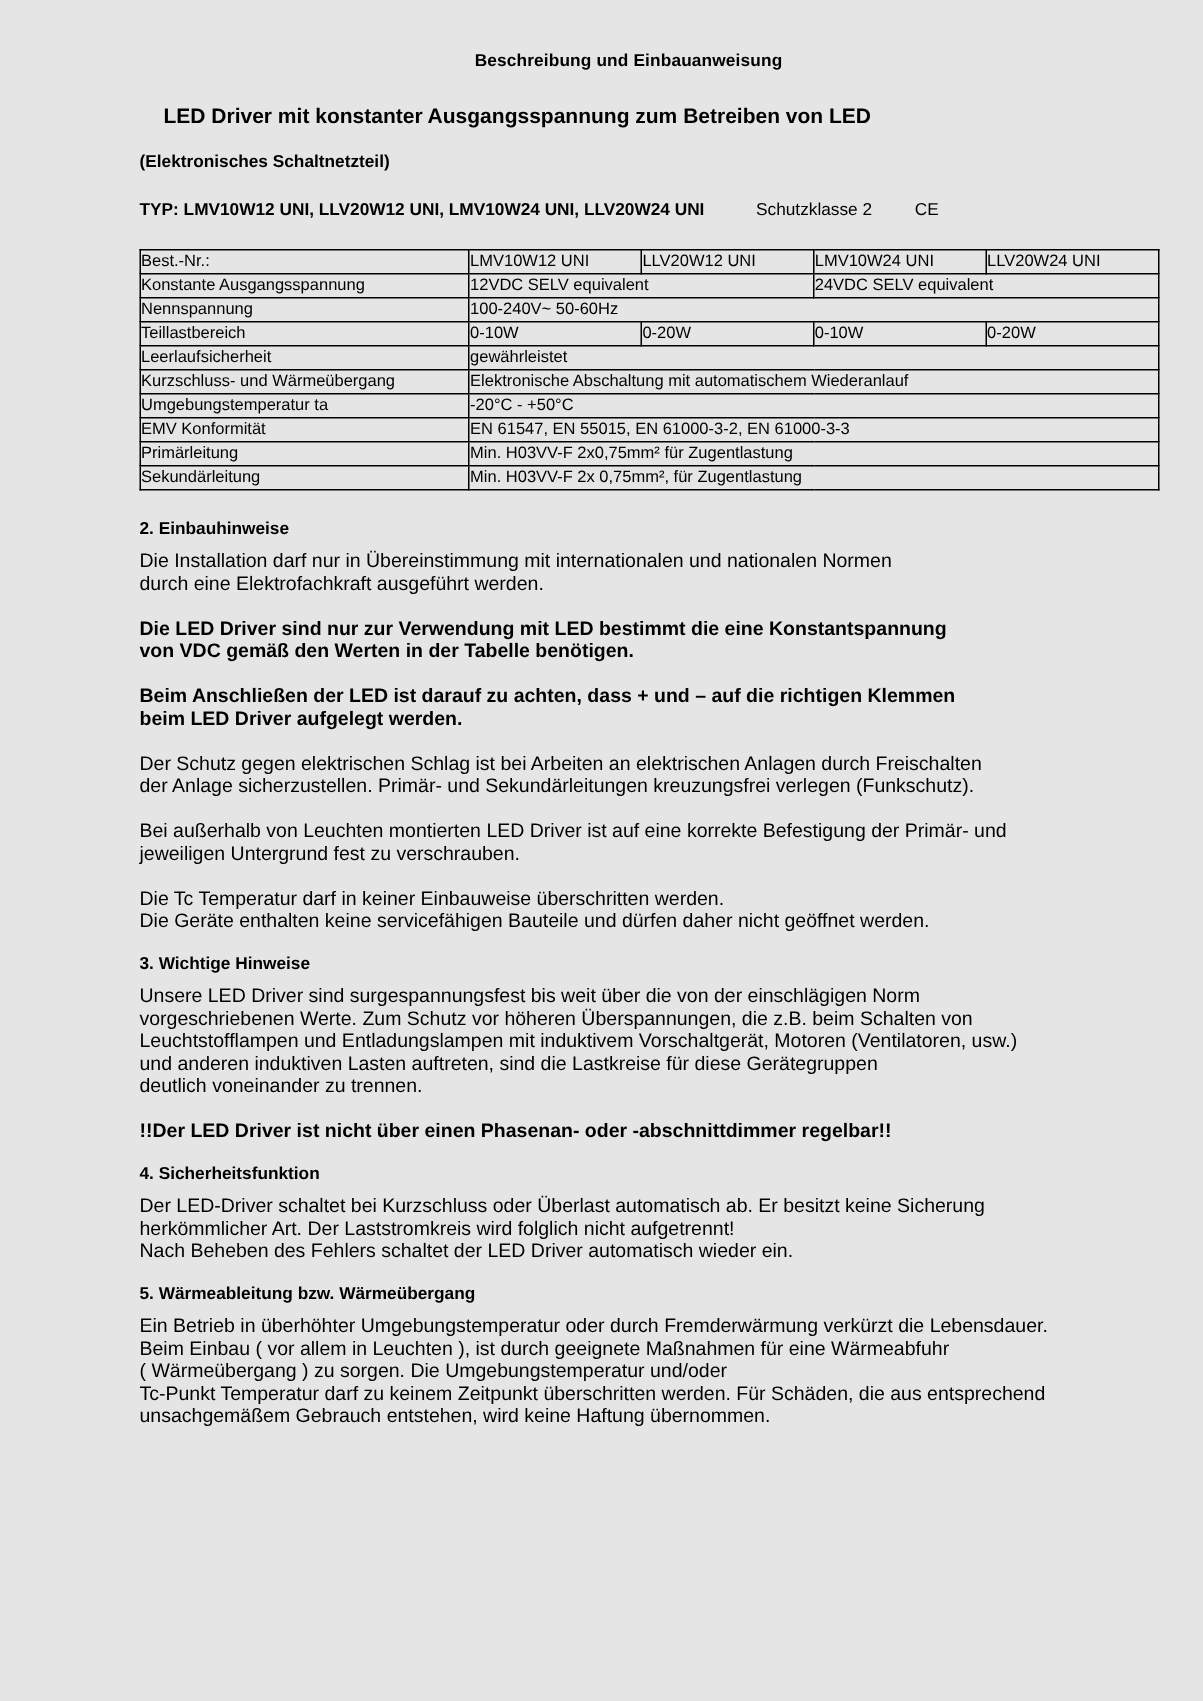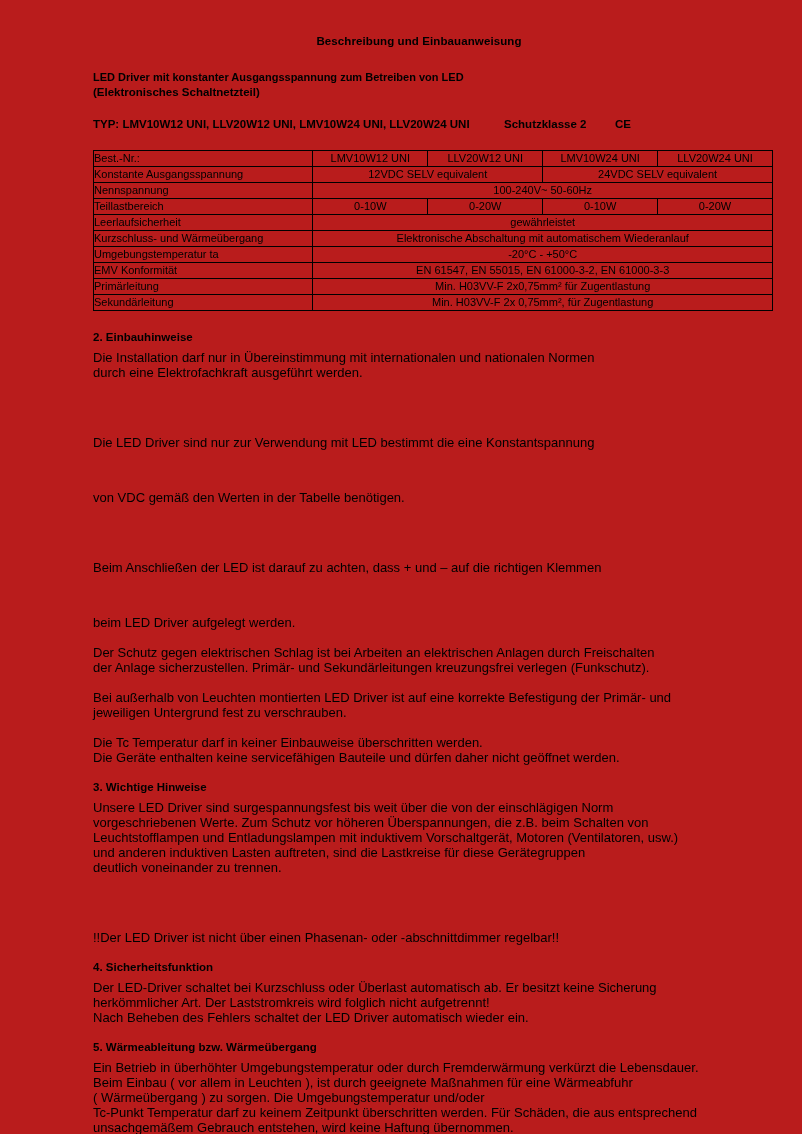--- a/index.html
+++ b/index.html
@@ -17,7 +17,7 @@
     position: relative;
     width: 802px;
     height: 1134px;
-    background: #b91c1c;
+    background: #e5e5e5;
     overflow: hidden;
     box-sizing: border-box;
   }

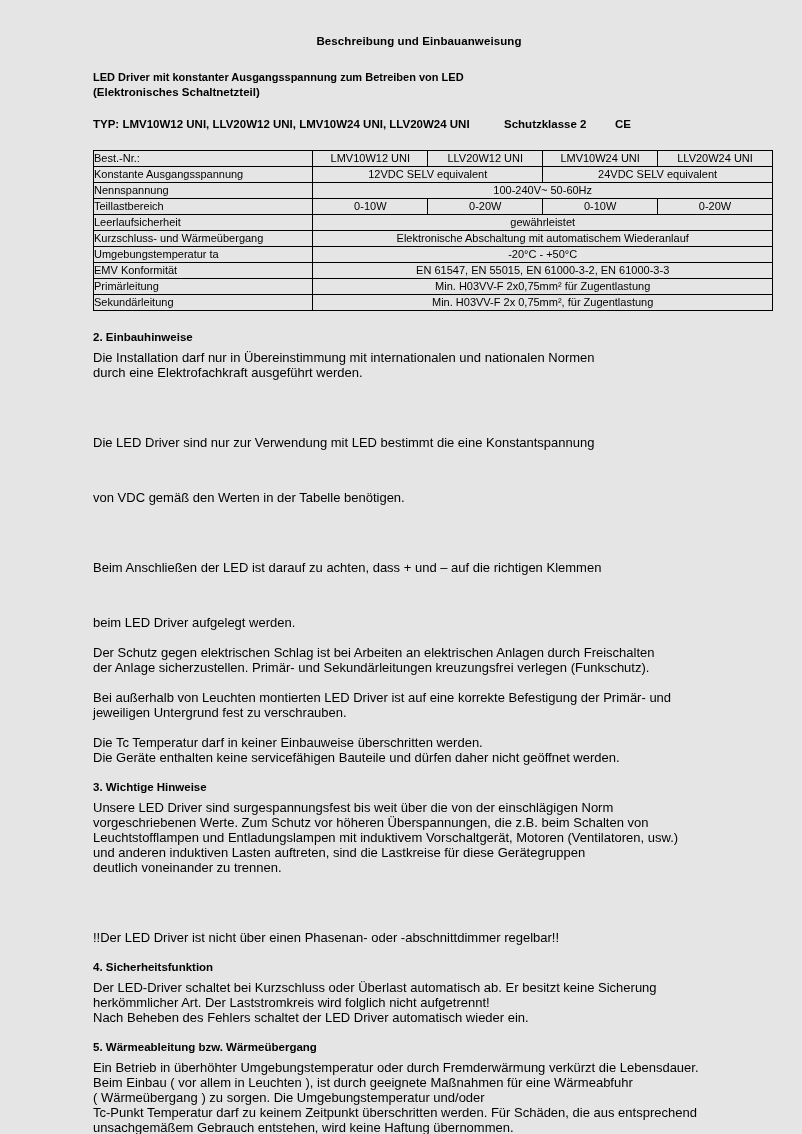--- a/index.html
+++ b/index.html
@@ -38,10 +38,10 @@
     line-height: 14px;
   }
   .lead-bold {
-    font-size: 11px;
-    font-weight: bold;
-    line-height: 15px;
-    margin: 0;
+    font-size: 14px;
+    font-weight: bold;
+    line-height: 15px;
+    margin: 16px;
   }
   .lead-sub {
     font-size: 11.5px;

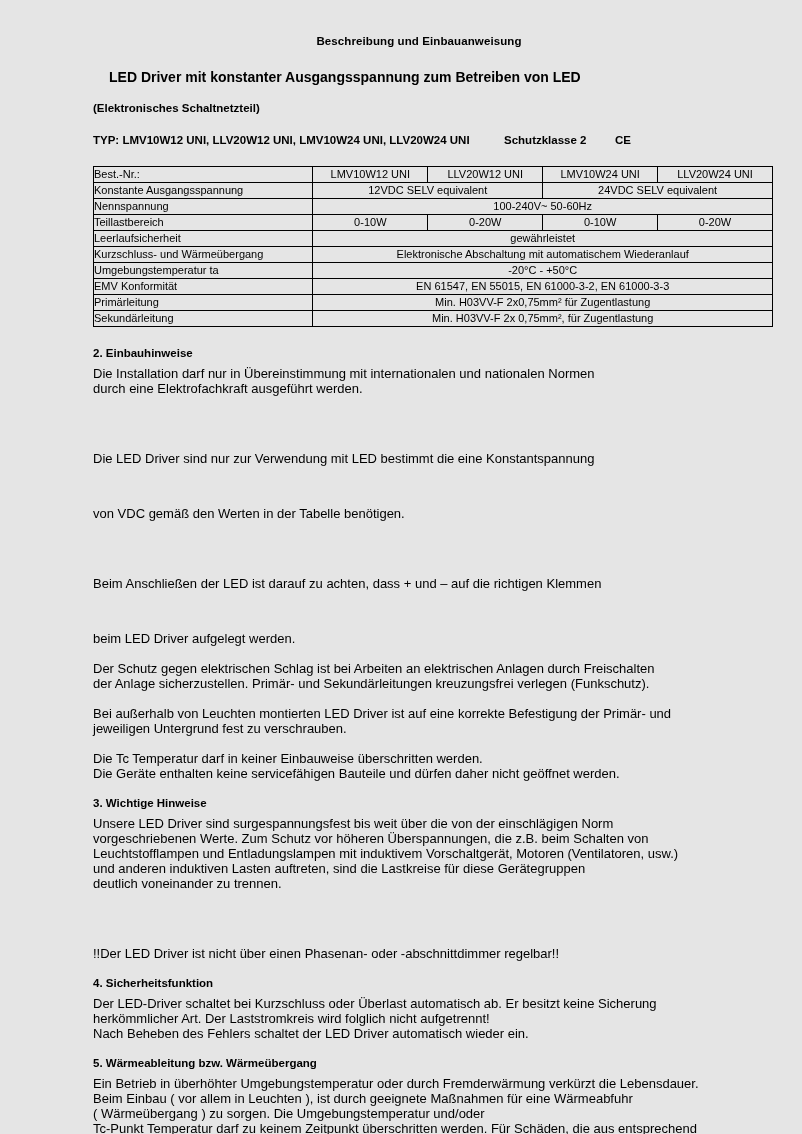--- a/index.html
+++ b/index.html
@@ -56,7 +56,7 @@
     white-space: nowrap;
   }
   .typ-line .typ-bold { font-weight: bold; }
-  .typ-line .typ-reg  { font-weight: bold; }
+  .typ-line .typ-reg  { font-weight: normal; }
   .gap-sm { display: inline-block; width: 28px; }
   .gap-xs { display: inline-block; width: 22px; }
 

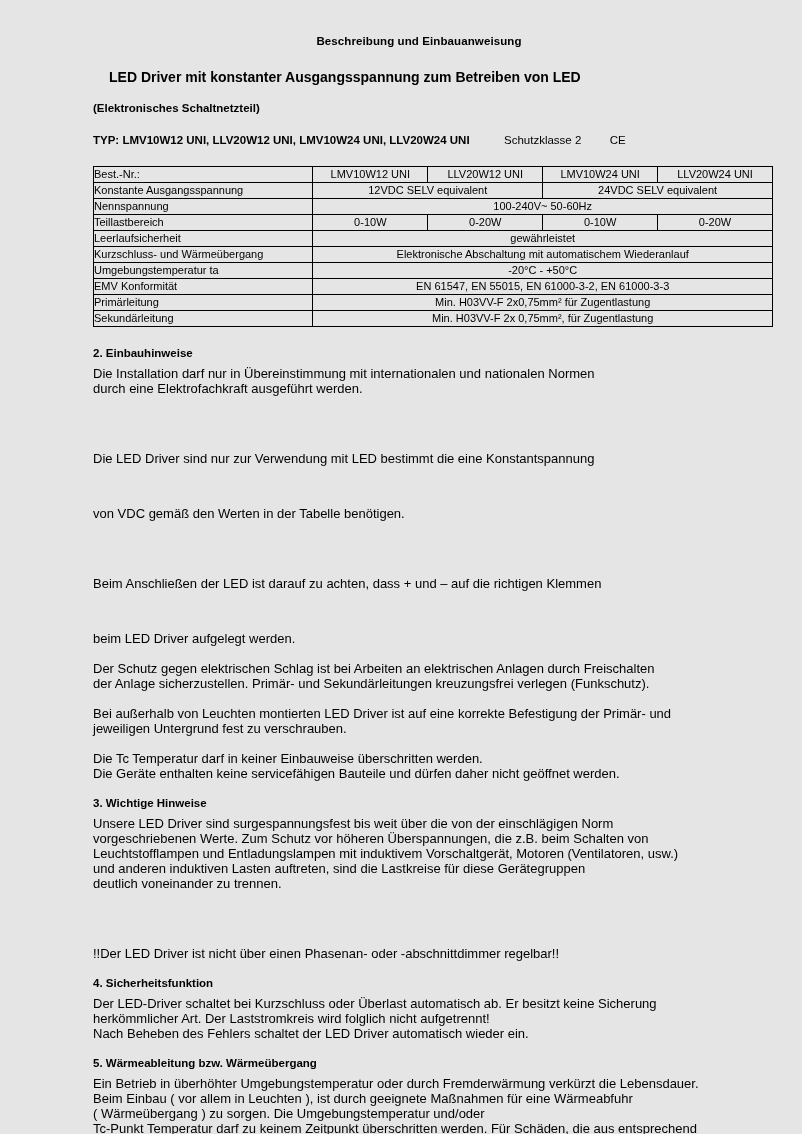--- a/index.html
+++ b/index.html
@@ -89,7 +89,6 @@
     padding-left: 3px;
   }
   td.val {
-    text-align: center;
   }
   col.c-label { width: 210px; }
   col.c-d1, col.c-d2, col.c-d3, col.c-d4 { width: 110px; }

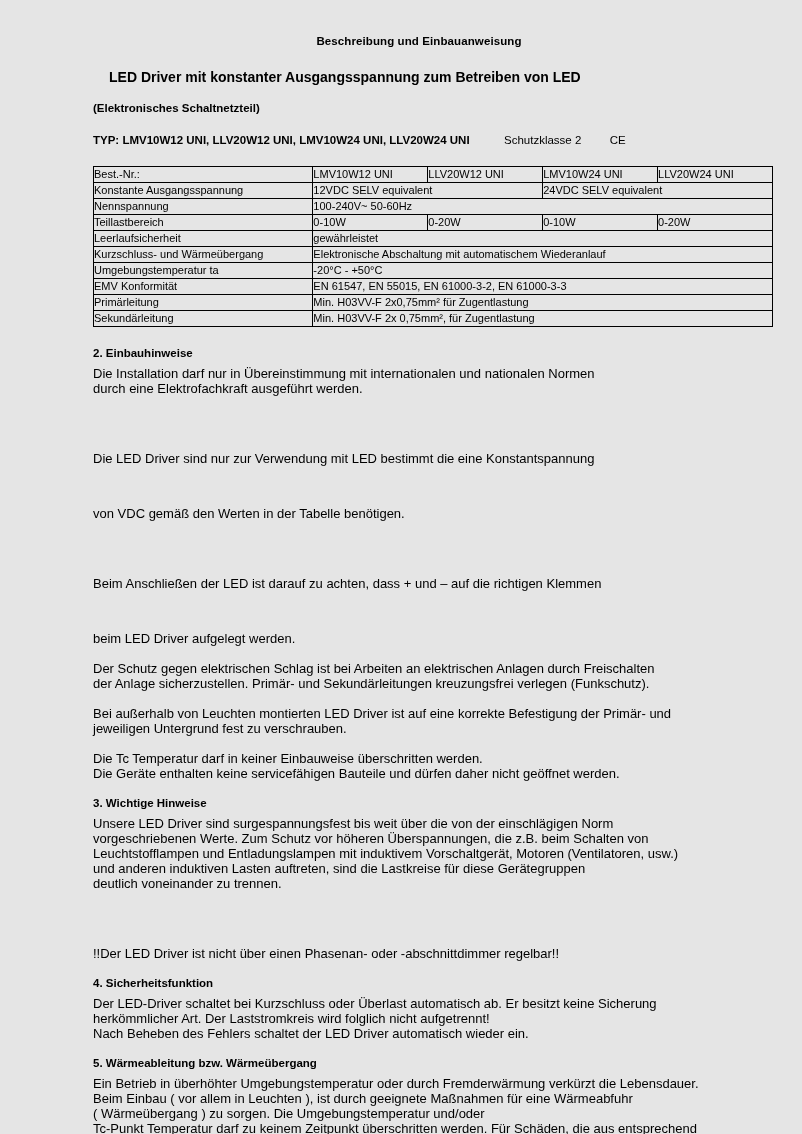--- a/index.html
+++ b/index.html
@@ -100,7 +100,7 @@
     margin: 0;
     font-weight: normal;
   }
-  .p.bold { font-weight: normal; margin-top: 40px; }
+  .p.bold { font-weight: bold; }
   .spacer-line { height: 15px; }
 </style>
 </head>

